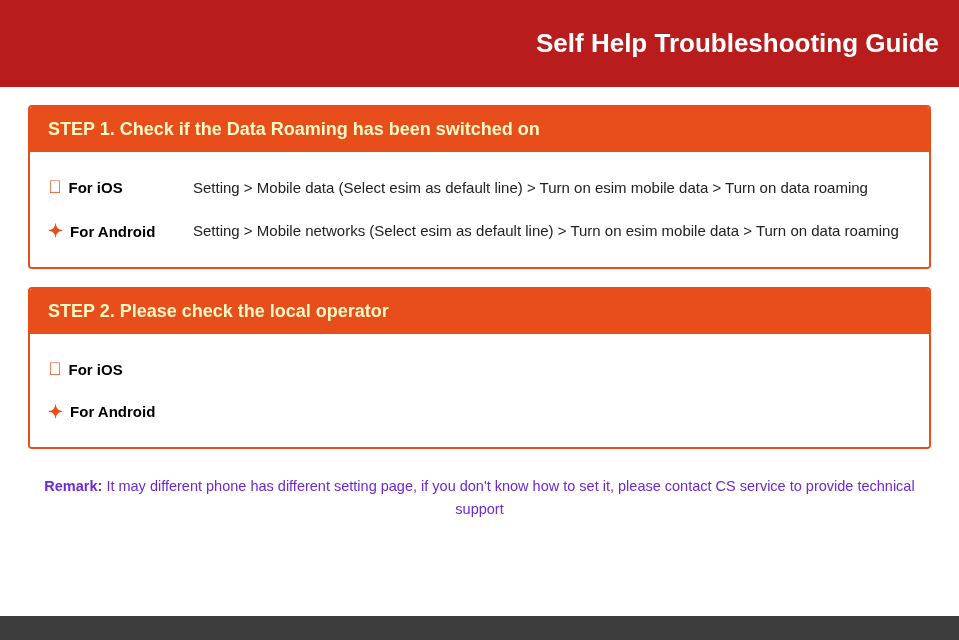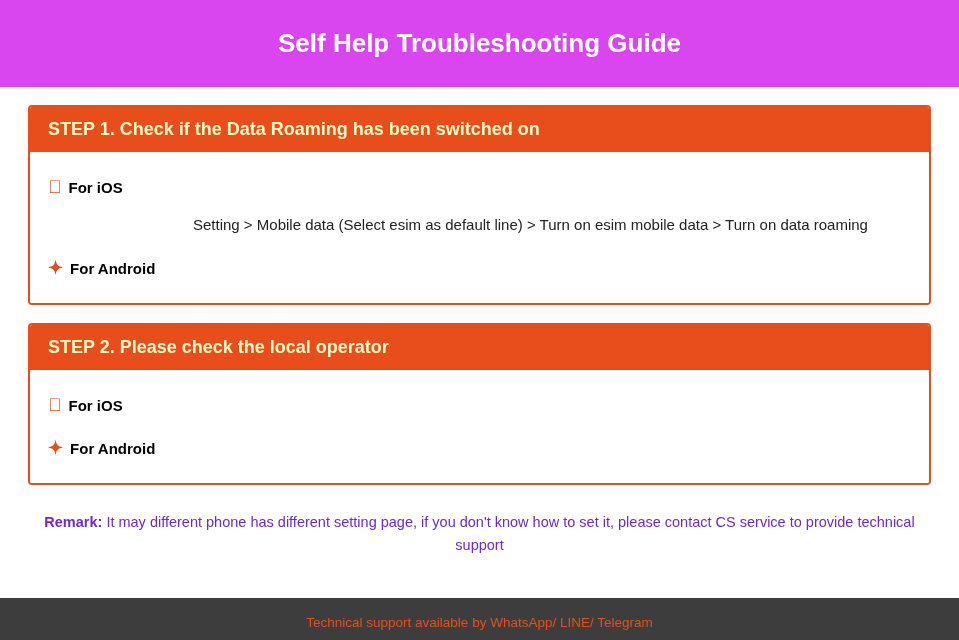--- a/index.html
+++ b/index.html
@@ -13,9 +13,9 @@
     }
 
     .header {
-      background: #d946ef;
+      background: #b91c1c;
       color: #fff;
-      text-align: center;
+      text-align: right;
       padding: 28px 20px;
     }
 

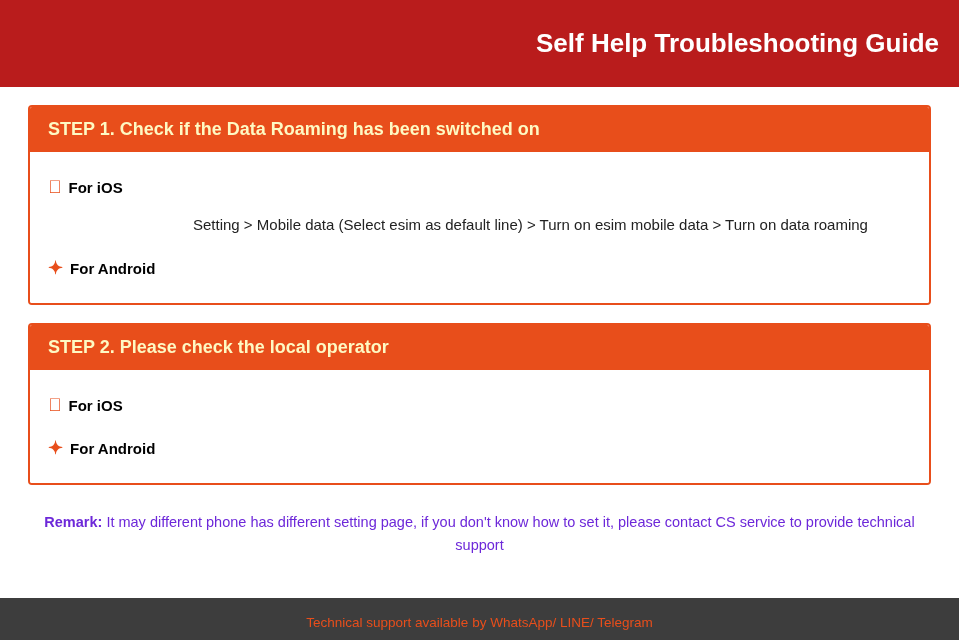--- a/index.html
+++ b/index.html
@@ -79,7 +79,6 @@
       line-height: 1.55;
       color: #222;
       flex: 1;
-      margin-top: 37px;
     }
 
     .remark-section {

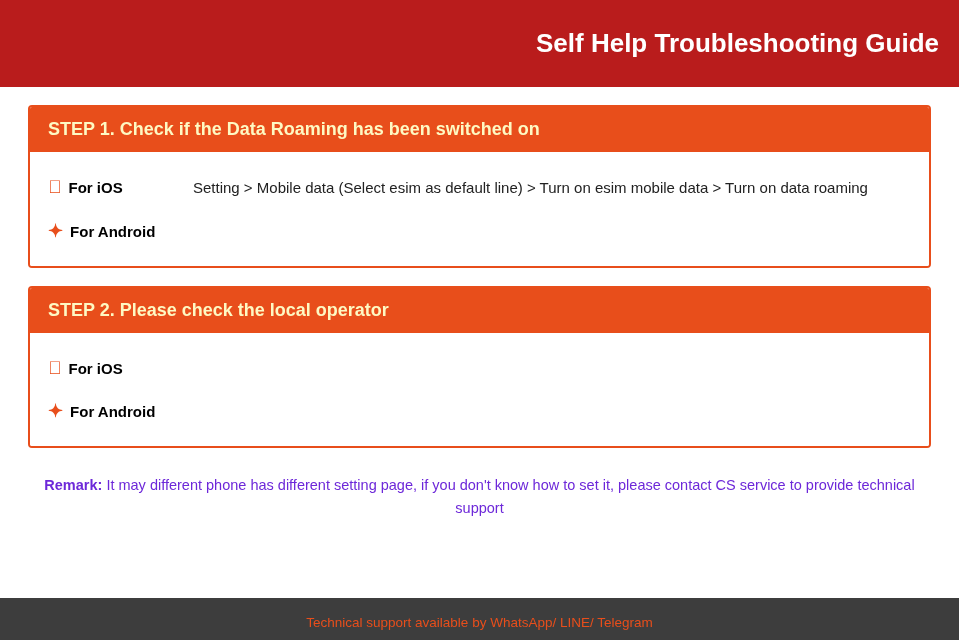--- a/index.html
+++ b/index.html
@@ -145,6 +145,7 @@
           <span class="icon android-icon">✦</span>
           <span>For Android</span>
         </div>
+        <div class="platform-text">Setting &gt; Mobile networks (Select esim as default line) &gt; Turn on esim mobile data &gt; Turn on data roaming</div>
       </div>
     </div>
   </div>

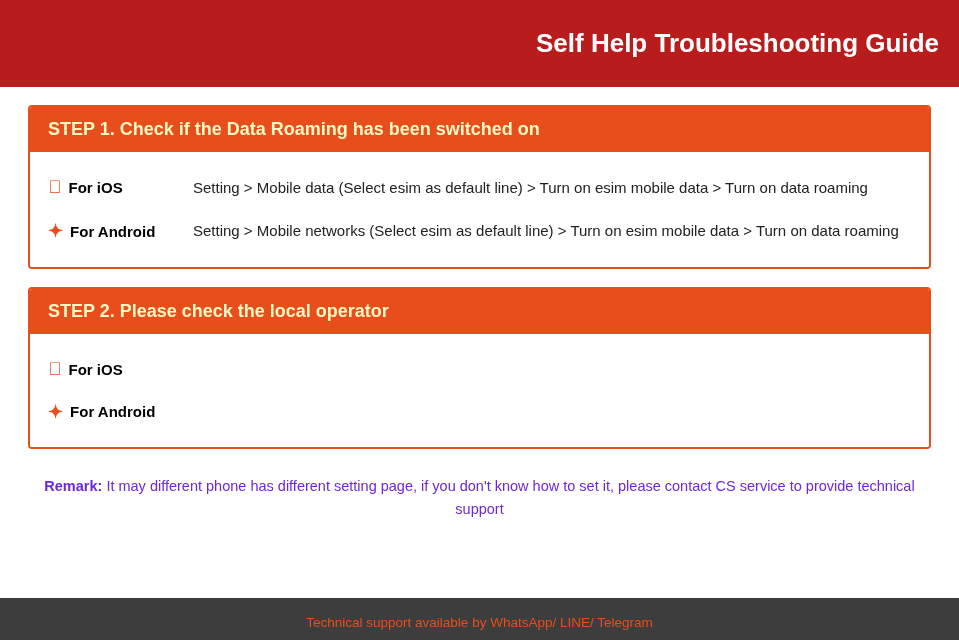--- a/index.html
+++ b/index.html
@@ -180,7 +180,6 @@
 </div>
 
 <div class="footer">
-  <div class="tech-support">Technical support available by WhatsApp/ LINE/ Telegram</div>
 </div>
 
 </body></html>

